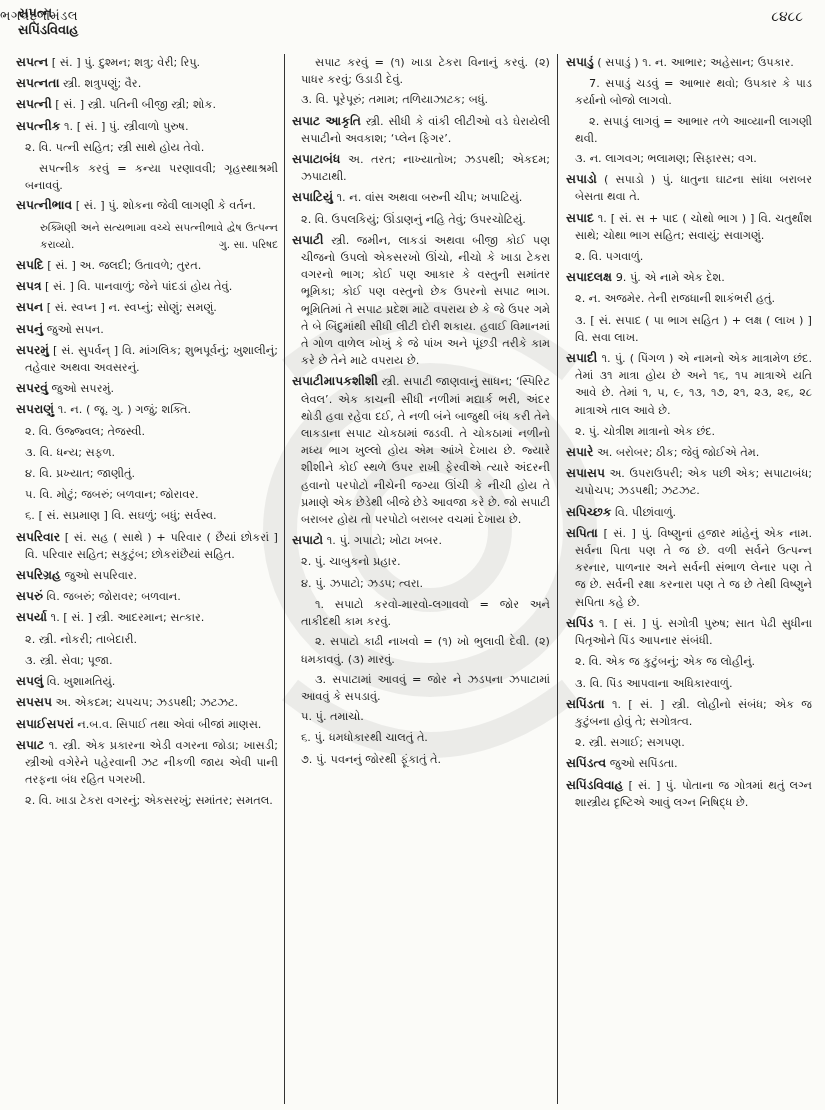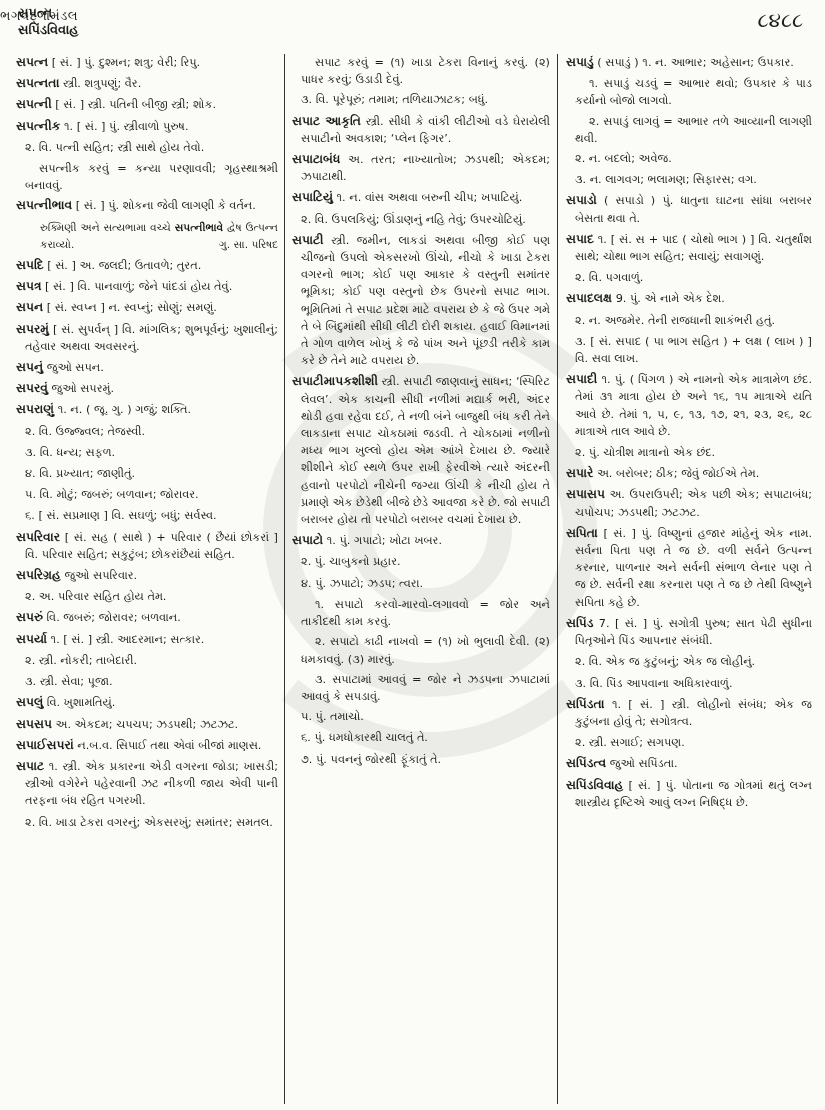--- a/index.html
+++ b/index.html
@@ -18,7 +18,7 @@
   }
   .guide { position: absolute; left: 18px; top: 4px; font-size: 13px; font-weight: bold; line-height: 17px; }
   .title { position: absolute; left: 0; right: 0; top: 8px; text-align: left; font-size: 13px; letter-spacing: 0.5px; }
-  .pageno { position: absolute; right: 22px; top: 8px; font-size: 20px; }
+  .pageno { position: absolute; right: 22px; top: 8px; font-size: 14px; }
   .col {
     position: absolute; top: 54px; bottom: 20px;
     font-size: 11.3px; line-height: 17.2px; text-align: justify;

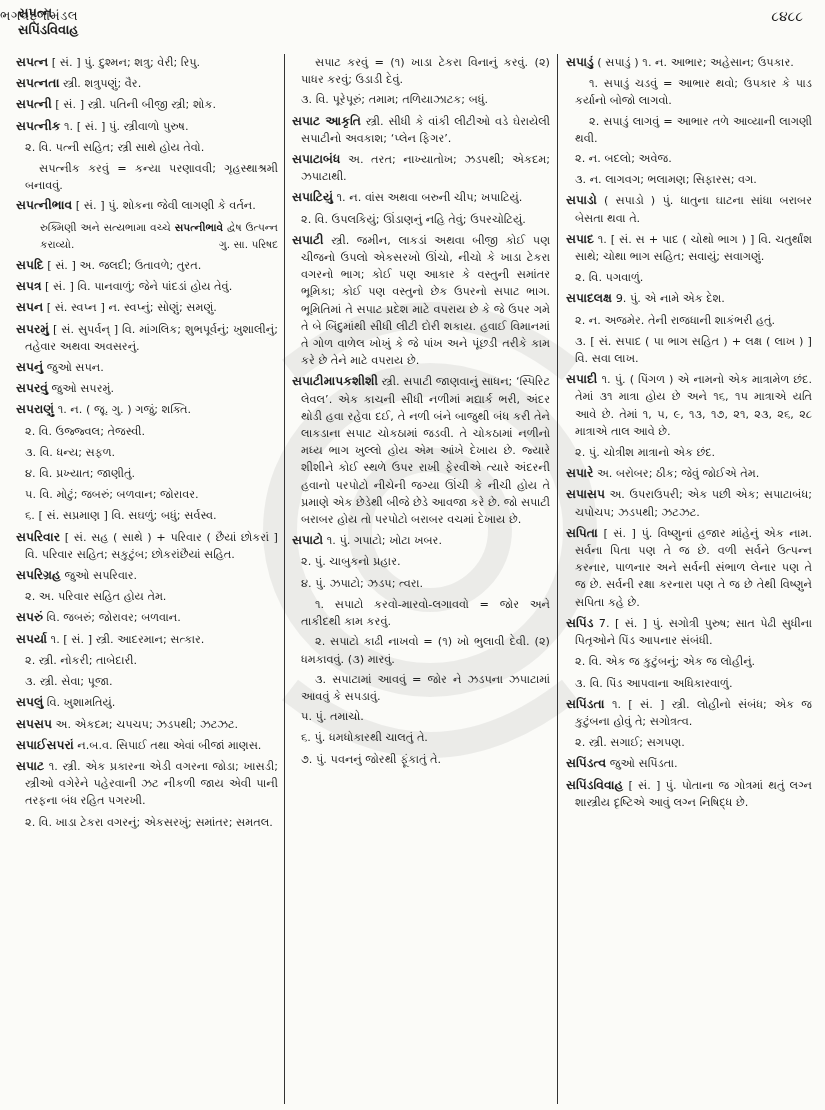--- a/index.html
+++ b/index.html
@@ -113,7 +113,7 @@
   </div>
 <div class="col col3">
     <div class="entry"><span class="hw">સપાડું</span><span> ( સપાડું ) ૧. ન. આભાર; અહેસાન; ઉપકાર.</span></div>
-    <div class="phrase">૧. સપાડું ચડવું = આભાર થવો; ઉપકાર કે પાડ કર્યાનો બોજો લાગવો.</div>
+    <div class="phrase">7. સપાડું ચડવું = આભાર થવો; ઉપકાર કે પાડ કર્યાનો બોજો લાગવો.</div>
     <div class="phrase">૨. સપાડું લાગવું = આભાર તળે આવ્યાની લાગણી થવી.</div>
     <div class="sense">૨. ન. બદલો; અવેજ.</div>
     <div class="sense">૩. ન. લાગવગ; ભલામણ; સિફારસ; વગ.</div>

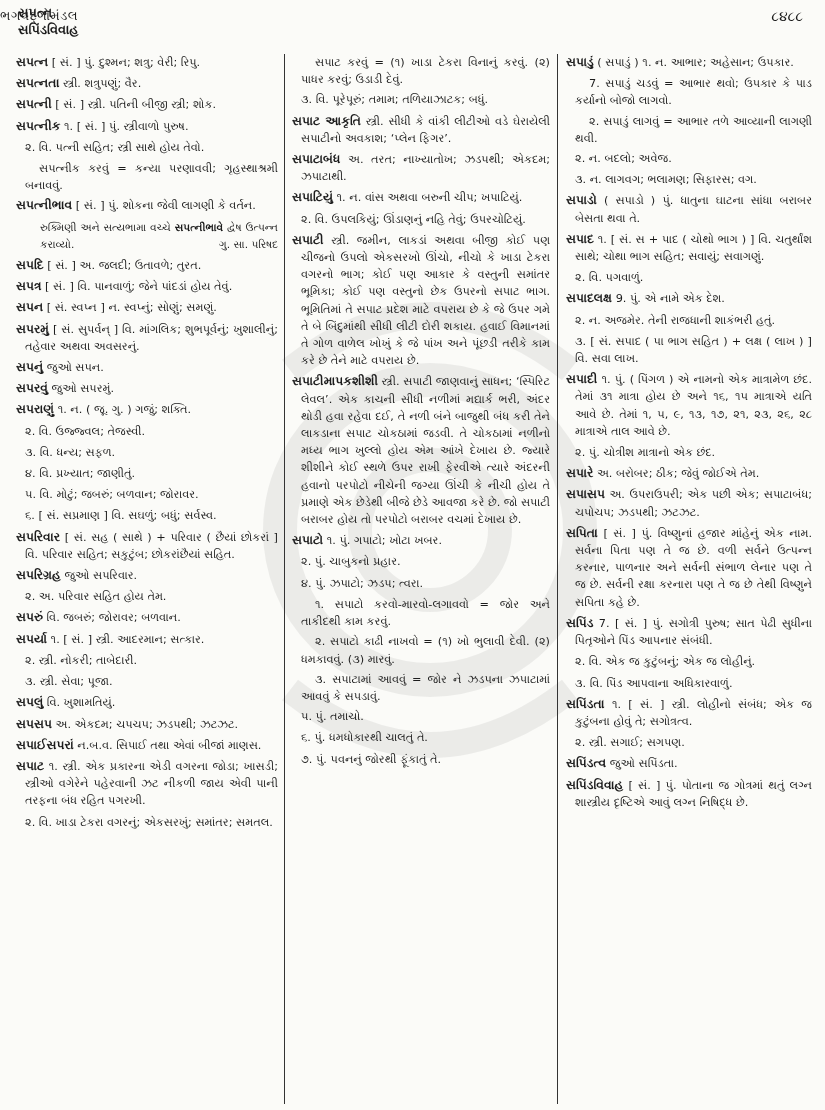--- a/index.html
+++ b/index.html
@@ -115,7 +115,6 @@
     <div class="entry"><span class="hw">સપાડું</span><span> ( સપાડું ) ૧. ન. આભાર; અહેસાન; ઉપકાર.</span></div>
     <div class="phrase">7. સપાડું ચડવું = આભાર થવો; ઉપકાર કે પાડ કર્યાનો બોજો લાગવો.</div>
     <div class="phrase">૨. સપાડું લાગવું = આભાર તળે આવ્યાની લાગણી થવી.</div>
-    <div class="sense">૨. ન. બદલો; અવેજ.</div>
     <div class="sense">૩. ન. લાગવગ; ભલામણ; સિફારસ; વગ.</div>
     <div class="entry"><span class="hw">સપાડો</span><span> ( સપાડો ) પું. ધાતુના ઘાટના સાંધા બરાબર બેસતા થવા તે.</span></div>
     <div class="entry"><span class="hw">સપાદ</span><span> ૧. [ સં. સ + પાદ ( ચોથો ભાગ ) ] વિ. ચતુર્થાંશ સાથે; ચોથા ભાગ સહિત; સવાયું; સવાગણું.</span></div>

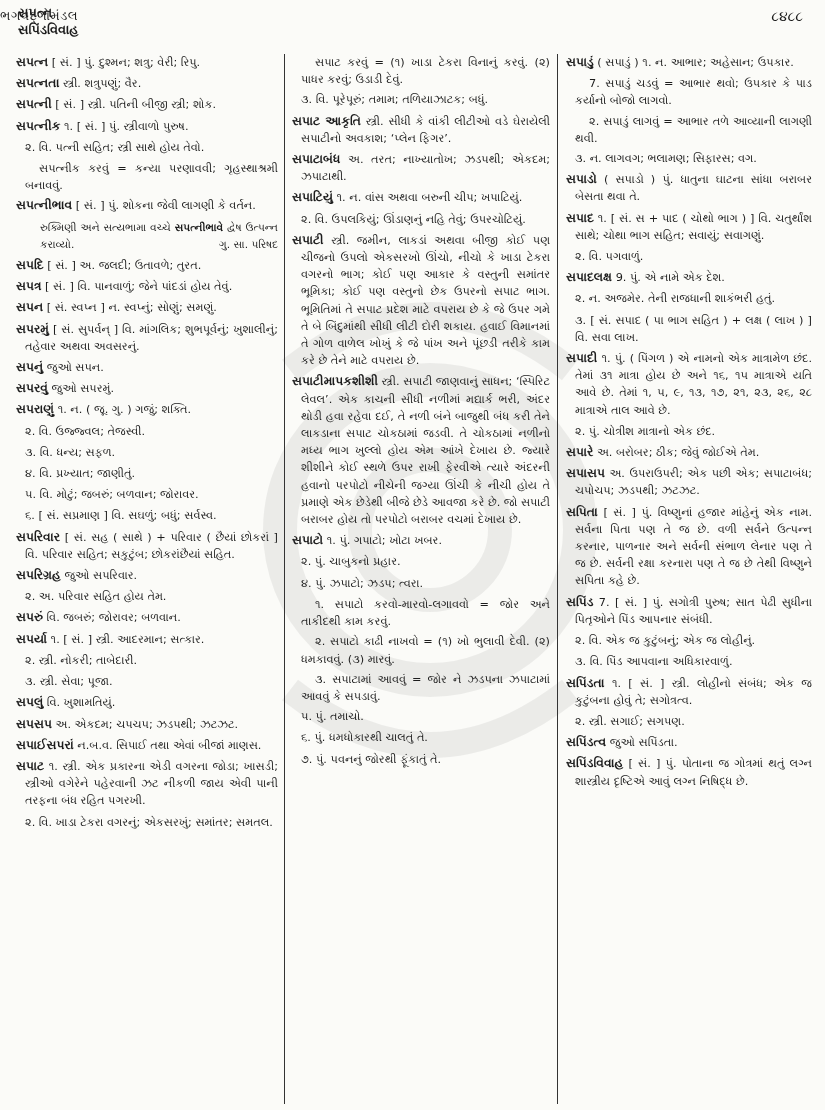--- a/index.html
+++ b/index.html
@@ -34,7 +34,7 @@
   .phrase { margin: 0 0 3px 0; padding-left: 9px; text-indent: 14px; }
   .quote { margin: 0 0 4px 0; padding-left: 24px; font-size: 10.6px; }
   .quote .src { float: right; }
-  .quote .qhw { font-weight: bold; }
+  .quote .qhw { font-weight: normal; }
 </style>
 </head>
 <body>

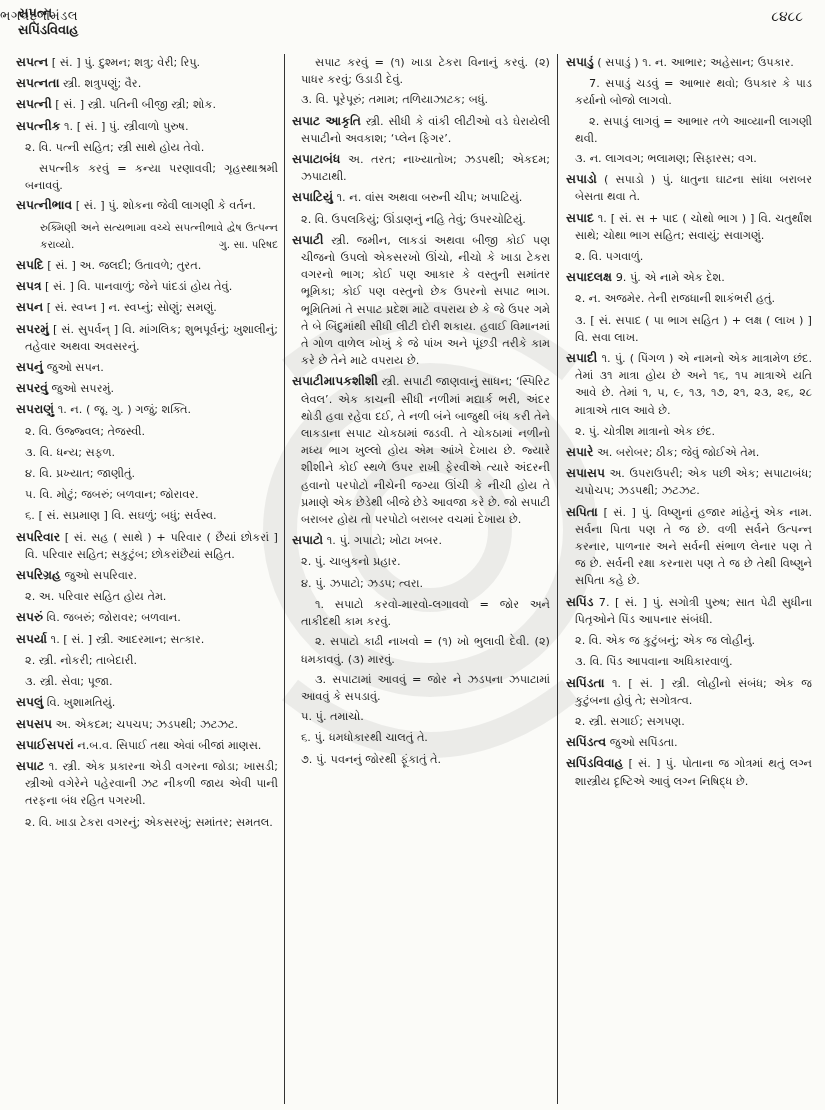--- a/index.html
+++ b/index.html
@@ -70,8 +70,8 @@
     <div class="entry"><span class="hw">સપદિ</span><span> [ સં. ] અ. જલદી; ઉતાવળે; તુરત.</span></div>
     <div class="entry"><span class="hw">સપત્ર</span><span> [ સં. ] વિ. પાનવાળું; જેને પાંદડાં હોય તેવું.</span></div>
     <div class="entry"><span class="hw">સપન</span><span> [ સં. સ્વપ્ન ] ન. સ્વપ્નું; સોણું; સમણું.</span></div>
+    <div class="entry"><span class="hw">સપનું</span><span> જુઓ સપન.</span></div>
     <div class="entry"><span class="hw">સપરમું</span><span> [ સં. સુપર્વન્ ] વિ. માંગલિક; શુભપૂર્વનું; ખુશાલીનું; તહેવાર અથવા અવસરનું.</span></div>
-    <div class="entry"><span class="hw">સપનું</span><span> જુઓ સપન.</span></div>
     <div class="entry"><span class="hw">સપરવું</span><span> જુઓ સપરમું.</span></div>
     <div class="entry"><span class="hw">સપરાણું</span><span> ૧. ન. ( જૂ. ગુ. ) ગજું; શક્તિ.</span></div>
     <div class="sense">૨. વિ. ઉજ્જ્વલ; તેજસ્વી.</div>

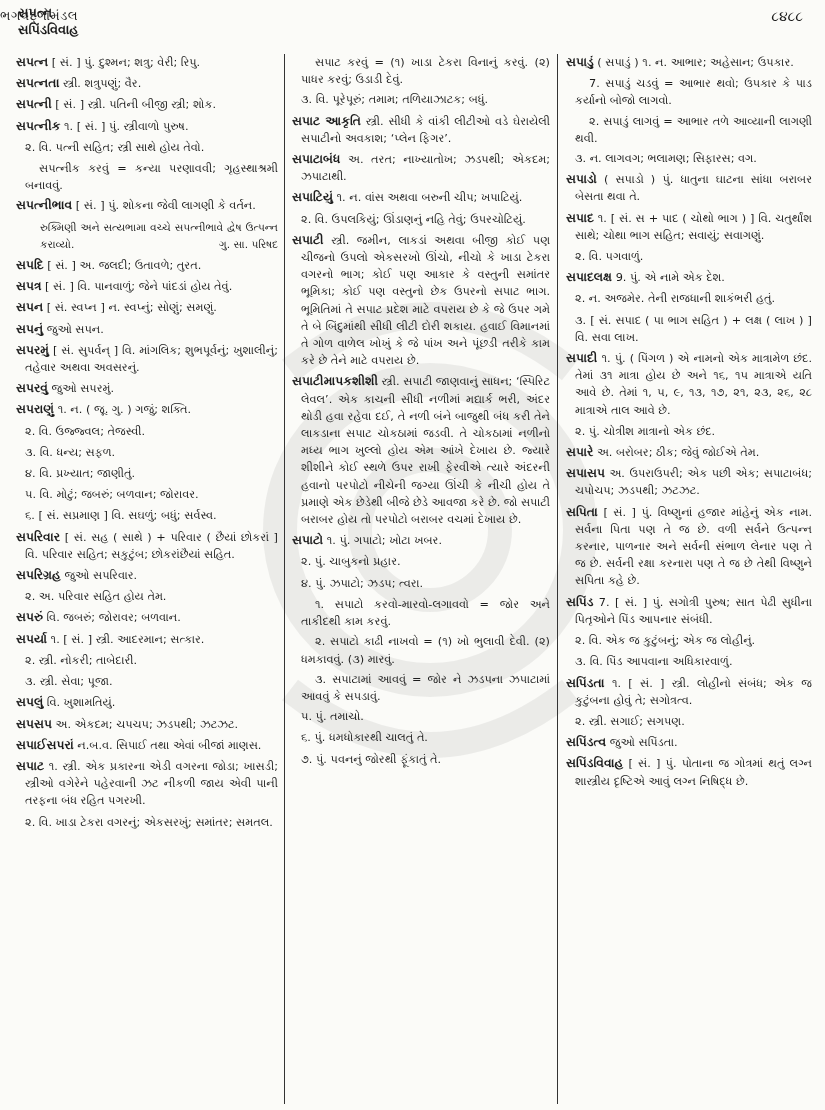--- a/index.html
+++ b/index.html
@@ -126,6 +126,7 @@
     <div class="sense">૨. પું. ચોત્રીશ માત્રાનો એક છંદ.</div>
     <div class="entry"><span class="hw">સપારે</span><span> અ. બરોબર; ઠીક; જેવું જોઈએ તેમ.</span></div>
     <div class="entry"><span class="hw">સપાસપ</span><span> અ. ઉપરાઉપરી; એક પછી એક; સપાટાબંધ; ચપોચપ; ઝડપથી; ઝટઝટ.</span></div>
+    <div class="entry"><span class="hw">સપિચ્છક</span><span> વિ. પીછાંવાળું.</span></div>
     <div class="entry"><span class="hw">સપિતા</span><span> [ સં. ] પું. વિષ્ણુનાં હજાર માંહેનું એક નામ. સર્વના પિતા પણ તે જ છે. વળી સર્વને ઉત્પન્ન કરનાર, પાળનાર અને સર્વની સંભાળ લેનાર પણ તે જ છે. સર્વની રક્ષા કરનારા પણ તે જ છે તેથી વિષ્ણુને સપિતા કહે છે.</span></div>
     <div class="entry"><span class="hw">સપિંડ</span><span> 7. [ સં. ] પું. સગોત્રી પુરુષ; સાત પેઢી સુધીના પિતૃઓને પિંડ આપનાર સંબંધી.</span></div>
     <div class="sense">૨. વિ. એક જ કુટુંબનું; એક જ લોહીનું.</div>

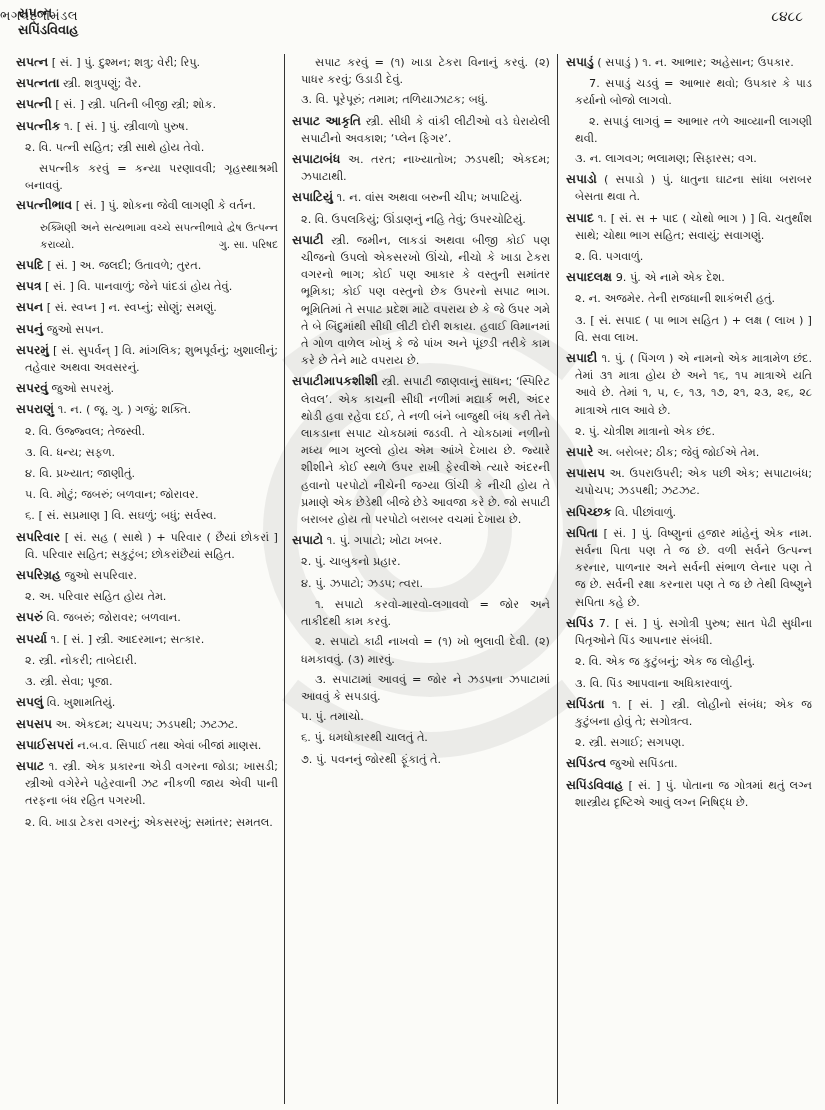--- a/index.html
+++ b/index.html
@@ -81,7 +81,6 @@
     <div class="sense">૬. [ સં. સપ્રમાણ ] વિ. સઘળું; બધું; સર્વસ્વ.</div>
     <div class="entry"><span class="hw">સપરિવાર</span><span> [ સં. સહ ( સાથે ) + પરિવાર ( છૈયાં છોકરાં ] વિ. પરિવાર સહિત; સકુટુંબ; છોકરાંછૈયાં સહિત.</span></div>
     <div class="entry"><span class="hw">સપરિગ્રહ</span><span> જુઓ સપરિવાર.</span></div>
-    <div class="sense">૨. અ. પરિવાર સહિત હોય તેમ.</div>
     <div class="entry"><span class="hw">સપરું</span><span> વિ. જબરું; જોરાવર; બળવાન.</span></div>
     <div class="entry"><span class="hw">સપર્યા</span><span> ૧. [ સં. ] સ્ત્રી. આદરમાન; સત્કાર.</span></div>
     <div class="sense">૨. સ્ત્રી. નોકરી; તાબેદારી.</div>

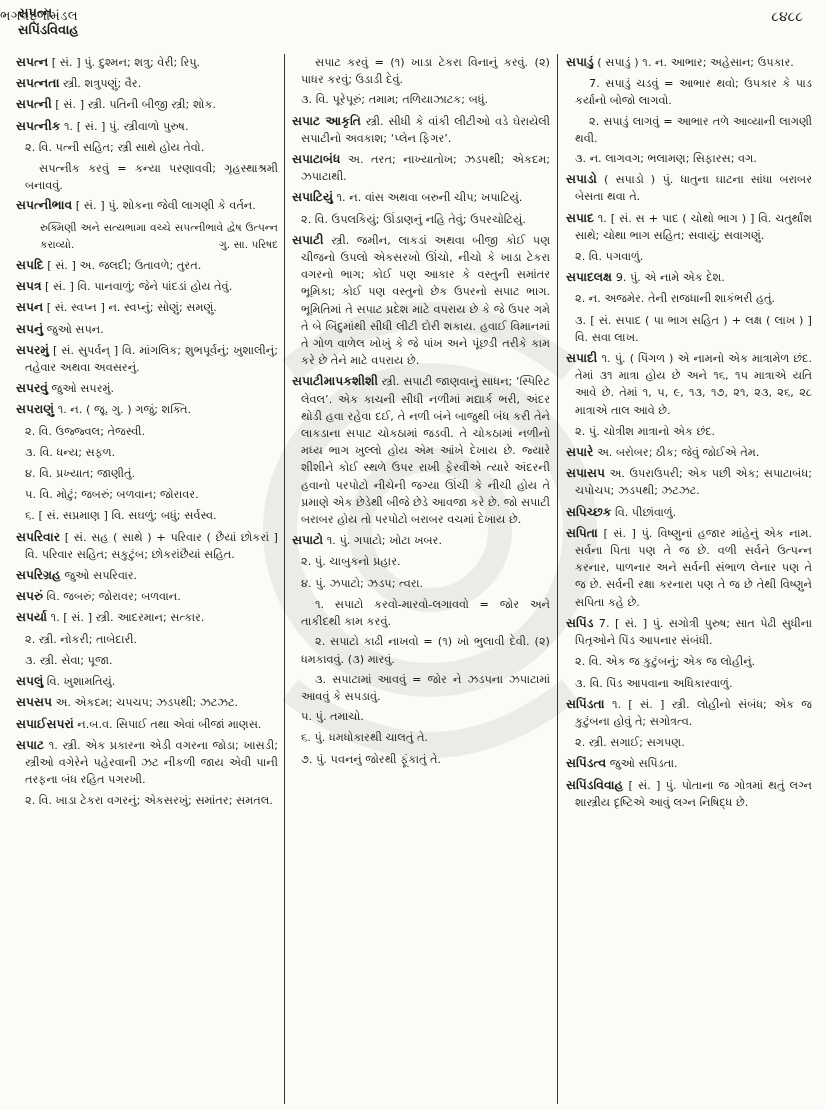--- a/index.html
+++ b/index.html
@@ -127,7 +127,7 @@
     <div class="entry"><span class="hw">સપાસપ</span><span> અ. ઉપરાઉપરી; એક પછી એક; સપાટાબંધ; ચપોચપ; ઝડપથી; ઝટઝટ.</span></div>
     <div class="entry"><span class="hw">સપિચ્છક</span><span> વિ. પીછાંવાળું.</span></div>
     <div class="entry"><span class="hw">સપિતા</span><span> [ સં. ] પું. વિષ્ણુનાં હજાર માંહેનું એક નામ. સર્વના પિતા પણ તે જ છે. વળી સર્વને ઉત્પન્ન કરનાર, પાળનાર અને સર્વની સંભાળ લેનાર પણ તે જ છે. સર્વની રક્ષા કરનારા પણ તે જ છે તેથી વિષ્ણુને સપિતા કહે છે.</span></div>
-    <div class="entry"><span class="hw">સપિંડ</span><span> 7. [ સં. ] પું. સગોત્રી પુરુષ; સાત પેઢી સુધીના પિતૃઓને પિંડ આપનાર સંબંધી.</span></div>
+    <div class="entry"><span class="hw">સપિંડ</span><span> ૧. [ સં. ] પું. સગોત્રી પુરુષ; સાત પેઢી સુધીના પિતૃઓને પિંડ આપનાર સંબંધી.</span></div>
     <div class="sense">૨. વિ. એક જ કુટુંબનું; એક જ લોહીનું.</div>
     <div class="sense">૩. વિ. પિંડ આપવાના અધિકારવાળું.</div>
     <div class="entry"><span class="hw">સપિંડતા</span><span> ૧. [ સં. ] સ્ત્રી. લોહીનો સંબંધ; એક જ કુટુંબના હોવું તે; સગોત્રત્વ.</span></div>

